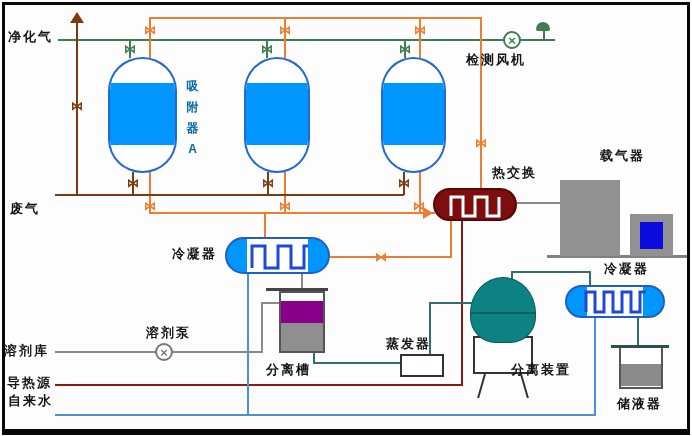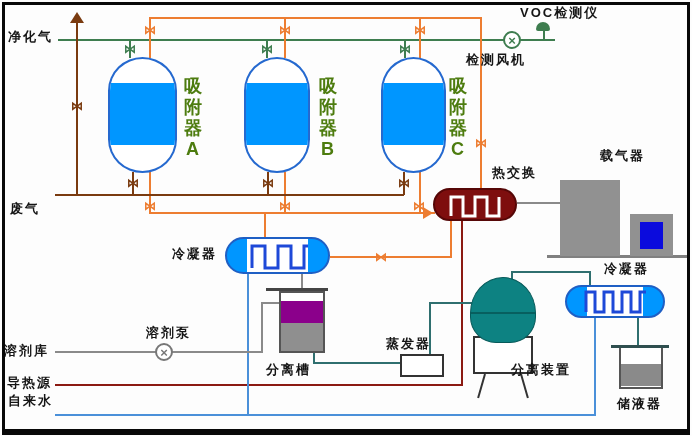--- a/index.html
+++ b/index.html
@@ -160,7 +160,6 @@
   <div class="lbl" style="left:4px;top:342px">溶剂库</div>
   <div class="lbl" style="left:7px;top:374px">导热源</div>
   <div class="lbl" style="left:8px;top:392px">自来水</div>
-  <div class="lbl" style="left:520px;top:4px">VOC检测仪</div>
   <div class="lbl" style="left:466px;top:51px">检测风机</div>
   <div class="vlbl" style="left:184px;top:76px">吸附器A</div>
   <div class="vlbl" style="left:319px;top:76px">吸附器B</div>

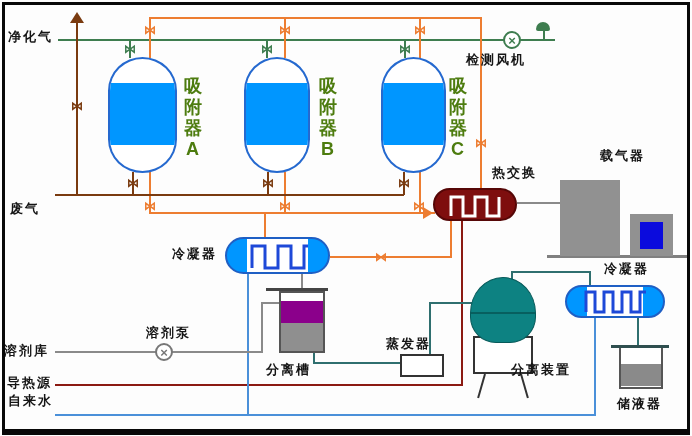--- a/index.html
+++ b/index.html
@@ -10,7 +10,7 @@
   .abs{position:absolute}
   .lbl{position:absolute;font-weight:bold;font-size:13px;letter-spacing:2px;
        color:#151515;white-space:nowrap}
-  .vlbl{position:absolute;font-weight:bold;font-size:18px;color:#4d7c0f;
+  .vlbl{position:absolute;font-weight:bold;font-size:12px;color:#0369a1;
         width:17px;word-break:break-all;line-height:21px;text-align:center}
   .valve{position:absolute;width:14px;text-align:center;font-size:12px;
          font-weight:bold;line-height:14px}

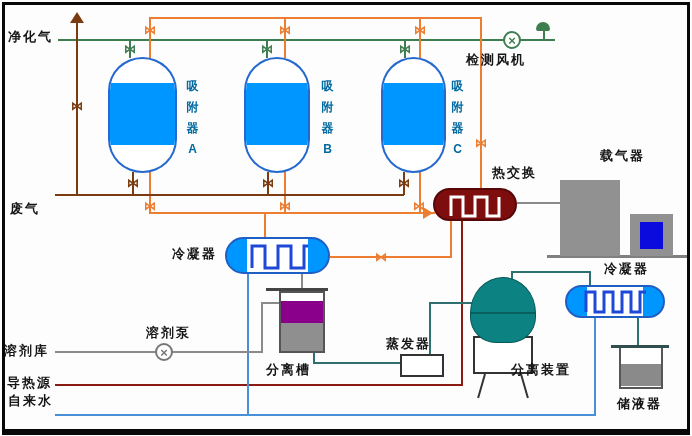--- a/index.html
+++ b/index.html
@@ -162,7 +162,6 @@
   <div class="lbl" style="left:8px;top:392px">自来水</div>
   <div class="lbl" style="left:466px;top:51px">检测风机</div>
   <div class="vlbl" style="left:184px;top:76px">吸附器A</div>
-  <div class="vlbl" style="left:319px;top:76px">吸附器B</div>
   <div class="vlbl" style="left:449px;top:76px">吸附器C</div>
   <div class="lbl" style="left:172px;top:245px">冷凝器</div>
   <div class="lbl" style="left:492px;top:164px">热交换</div>

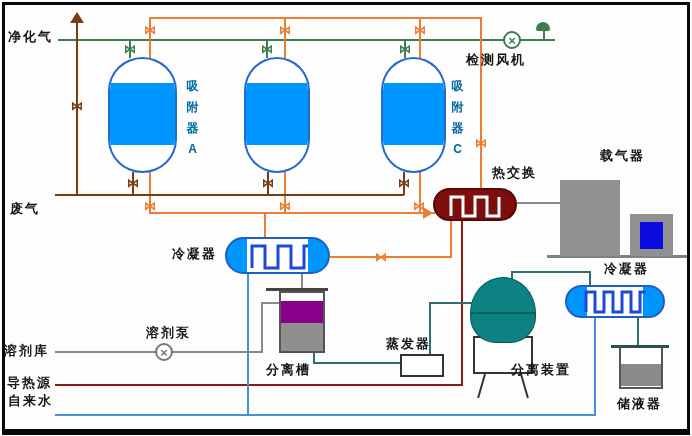--- a/index.html
+++ b/index.html
@@ -162,7 +162,6 @@
   <div class="lbl" style="left:8px;top:392px">自来水</div>
   <div class="lbl" style="left:466px;top:51px">检测风机</div>
   <div class="vlbl" style="left:184px;top:76px">吸附器A</div>
-  <div class="vlbl" style="left:449px;top:76px">吸附器C</div>
   <div class="lbl" style="left:172px;top:245px">冷凝器</div>
   <div class="lbl" style="left:492px;top:164px">热交换</div>
   <div class="lbl" style="left:600px;top:147px">载气器</div>

